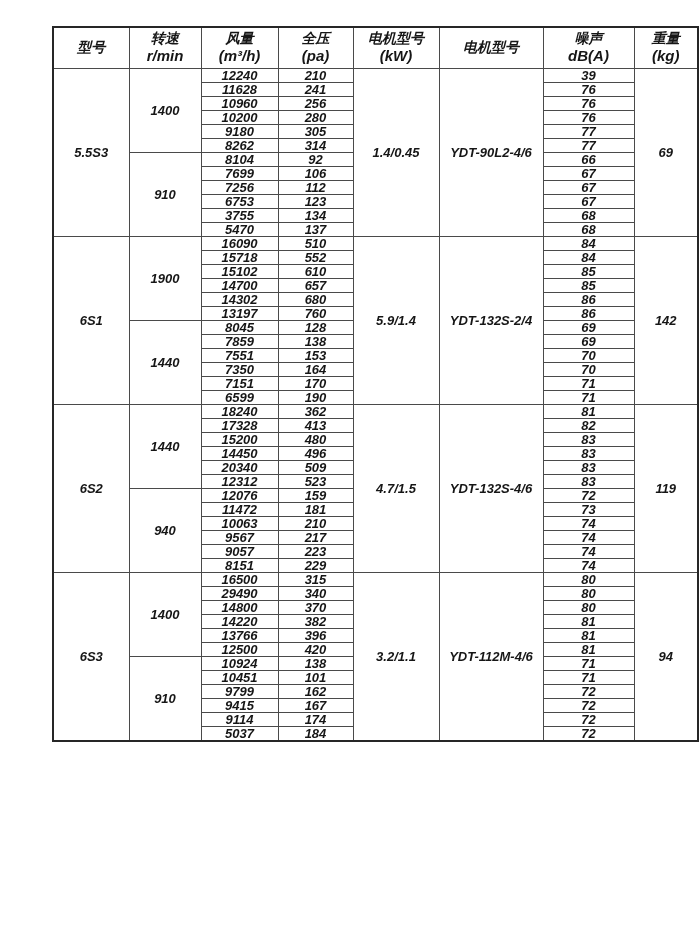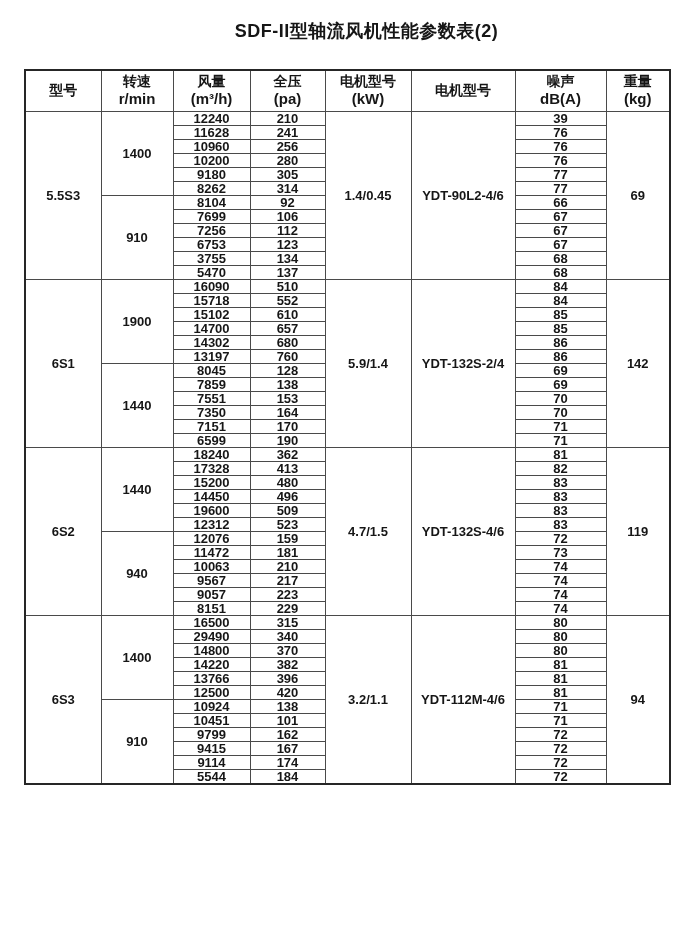--- a/index.html
+++ b/index.html
@@ -37,7 +37,6 @@
 <body>
 
 <div class="page">
-  <div class="subtitle">SDF-II型轴流风机性能参数表(2)</div>
 
   <table class="perf">
     <colgroup>

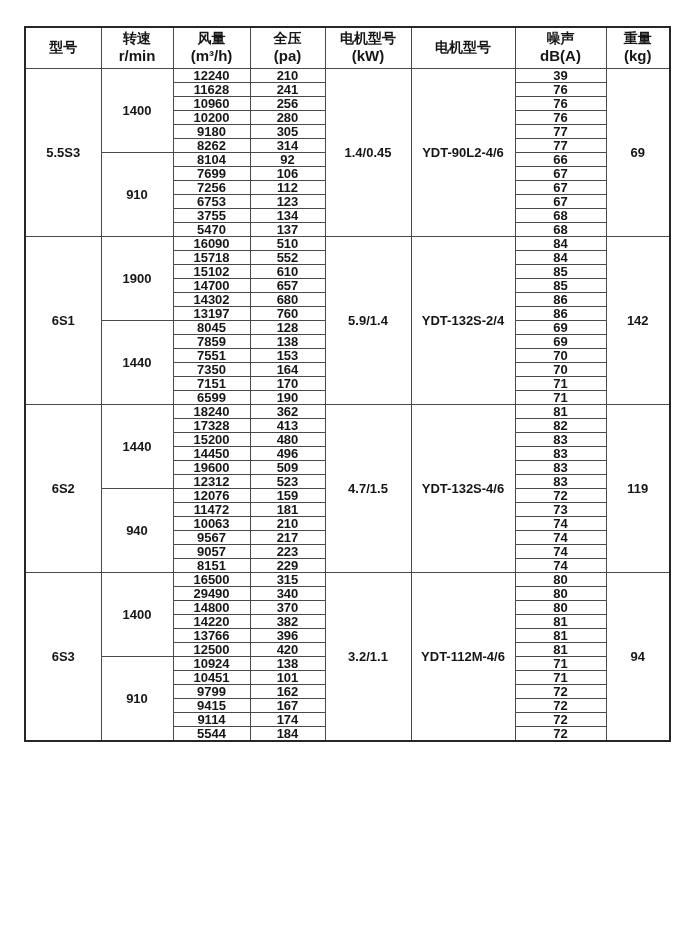--- a/index.html
+++ b/index.html
@@ -19,8 +19,9 @@
   }
   table.perf{
     border-collapse:collapse;table-layout:fixed;
-    width:645px;height:628px;margin:26px 0 0 24px;
+    width:645px;height:628px;margin:26px 0 0 52px;
     border:2px solid #262626;
+    font-style:italic;
   }
   .perf th,.perf td{
     border:1px solid #4a4a4a;

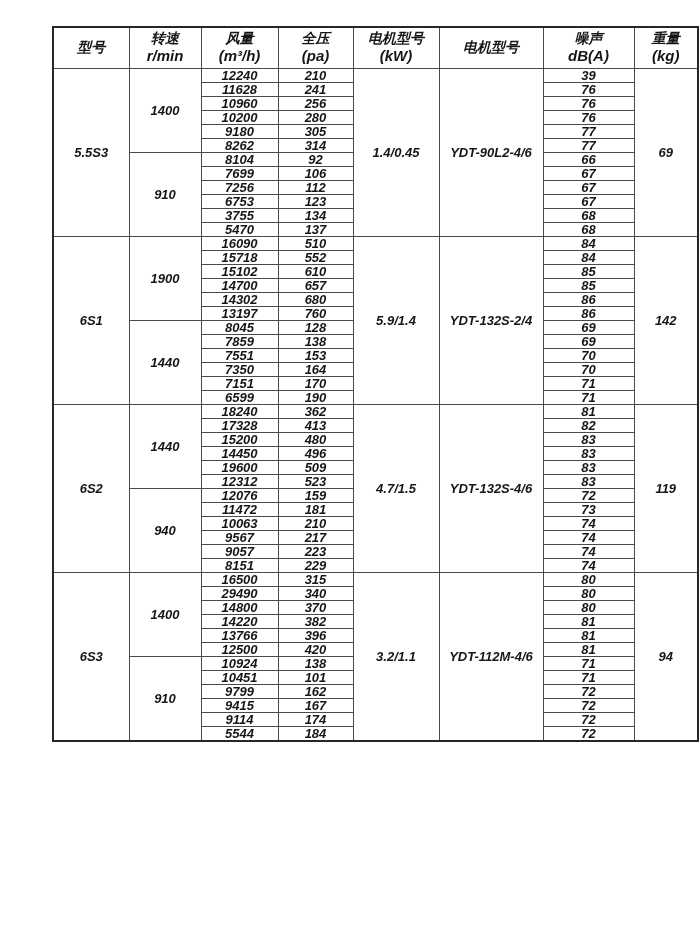--- a/index.html
+++ b/index.html
@@ -243,7 +243,7 @@
           <td>83</td>
         </tr>
         <tr>
-          <td>19600</td>
+          <td>20340</td>
           <td>509</td>
           <td>83</td>
         </tr>

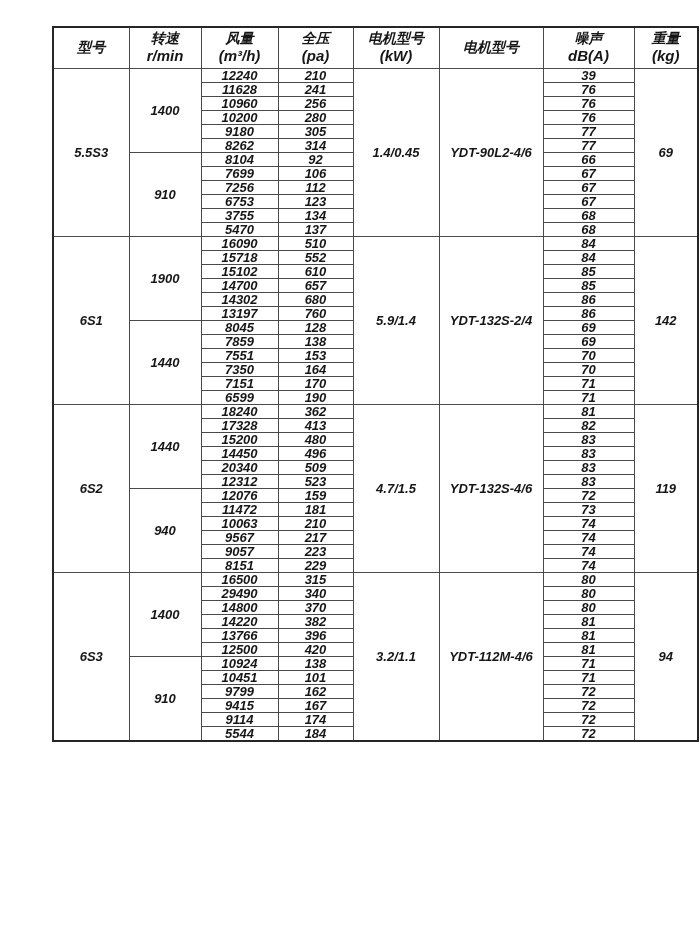--- a/index.html
+++ b/index.html
@@ -345,7 +345,7 @@
           <td>72</td>
         </tr>
         <tr>
-          <td>5544</td>
+          <td>5037</td>
           <td>184</td>
           <td>72</td>
         </tr>

